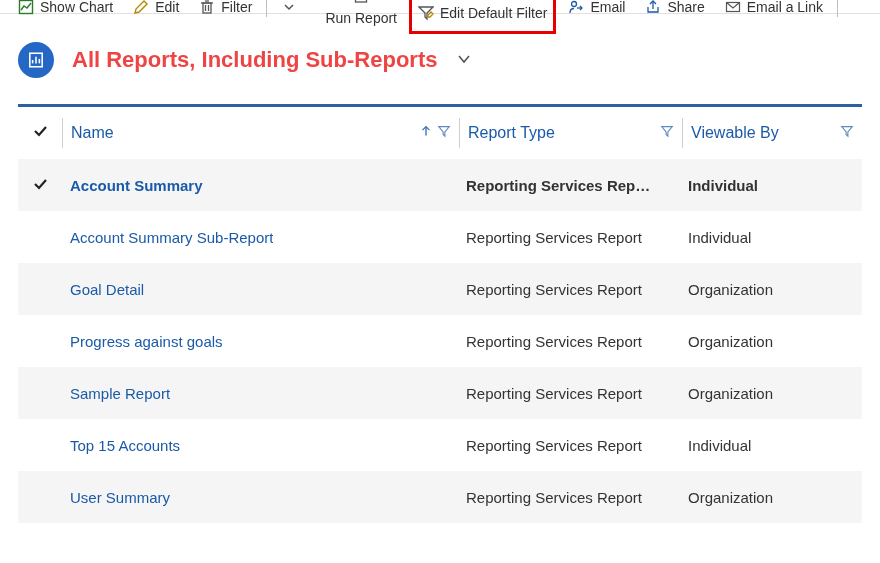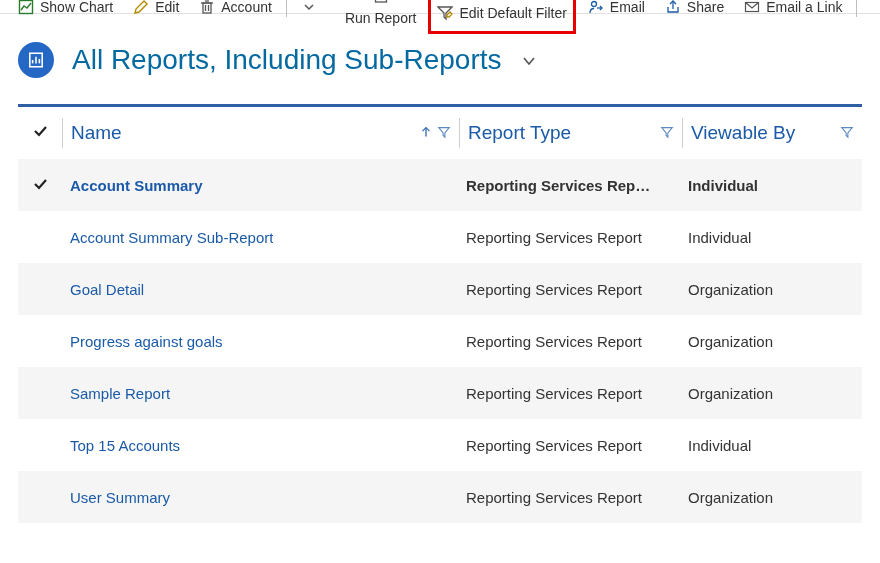--- a/index.html
+++ b/index.html
@@ -135,7 +135,7 @@
           <line x1="9.5" y1="6" x2="9.5" y2="12"></line>
         </svg>
     </span>
-    <span>Account</span>
+    <span>Filter</span>
   </div>
   <div class="tb-sep"></div>
   <div class="tb-btn">

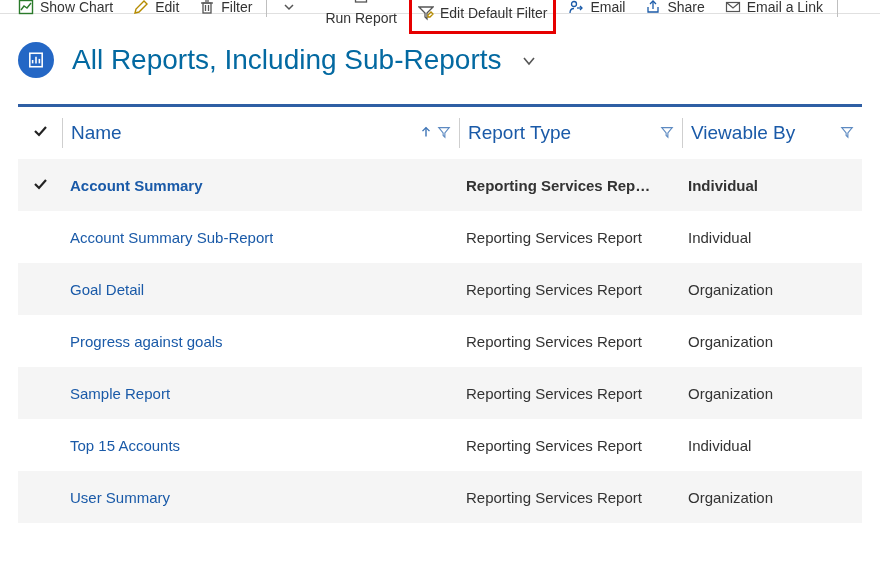--- a/index.html
+++ b/index.html
@@ -57,9 +57,9 @@
   }
   .hdr-badge svg { width: 18px; height: 18px; stroke: #fff; }
   .hdr-title {
-    font-size: 28px;
-    font-weight: 400;
-    color: #0369a1;
+    font-size: 22px;
+    font-weight: 700;
+    color: #ef4444;
   }
   .hdr-chevron { margin-left: 12px; cursor: pointer; }
   .hdr-chevron svg { width: 16px; height: 16px; }

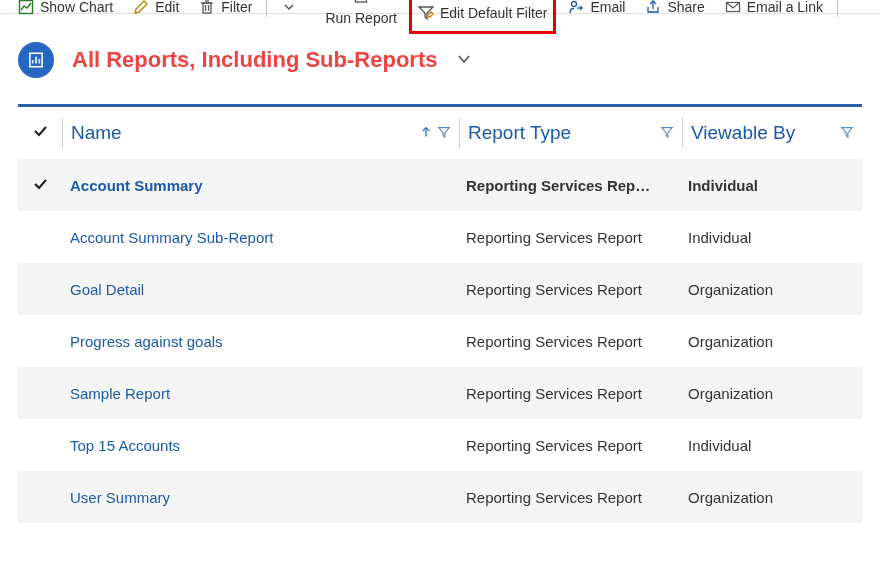--- a/index.html
+++ b/index.html
@@ -76,7 +76,7 @@
   .grid-head {
     height: 46px;
     color: #1a5aa8;
-    font-size: 19px;
+    font-size: 16px;
   }
   .col {
     padding: 0 8px;

